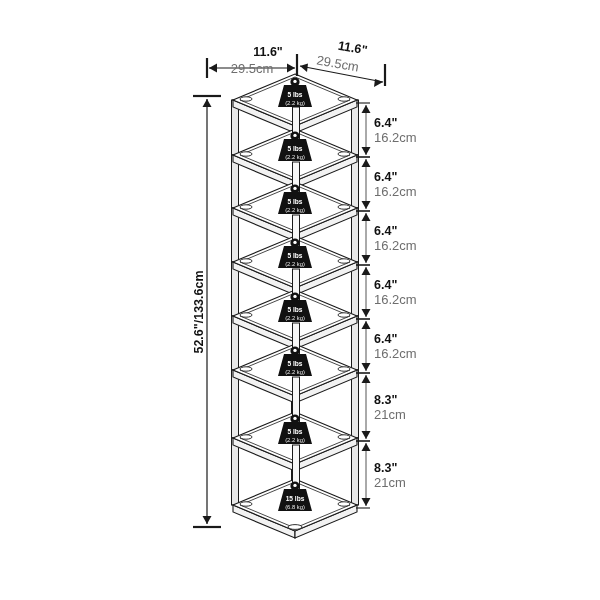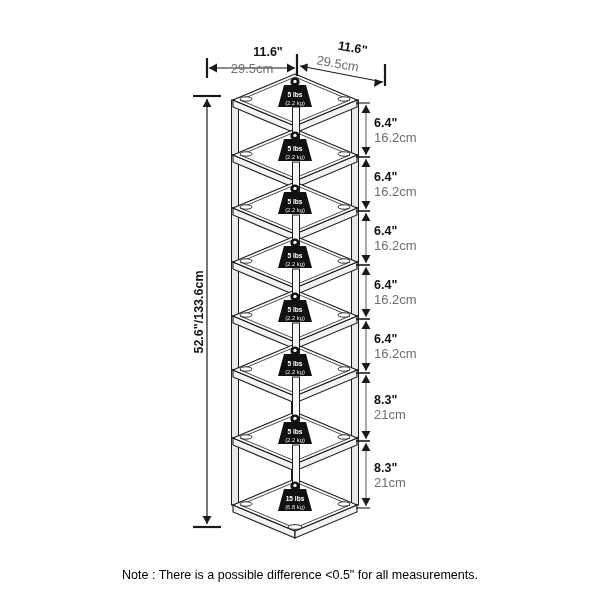--- a/index.html
+++ b/index.html
@@ -320,9 +320,6 @@
 
   </svg>
 
-  <div style="position:absolute; left:0; top:565px; width:600px; text-align:center;">
-    <span class="note-text" style="display:inline-block;">Note : There is a possible difference &lt;0.5" for all measurements.</span>
-  </div>
 </div>
 
 </body></html>

